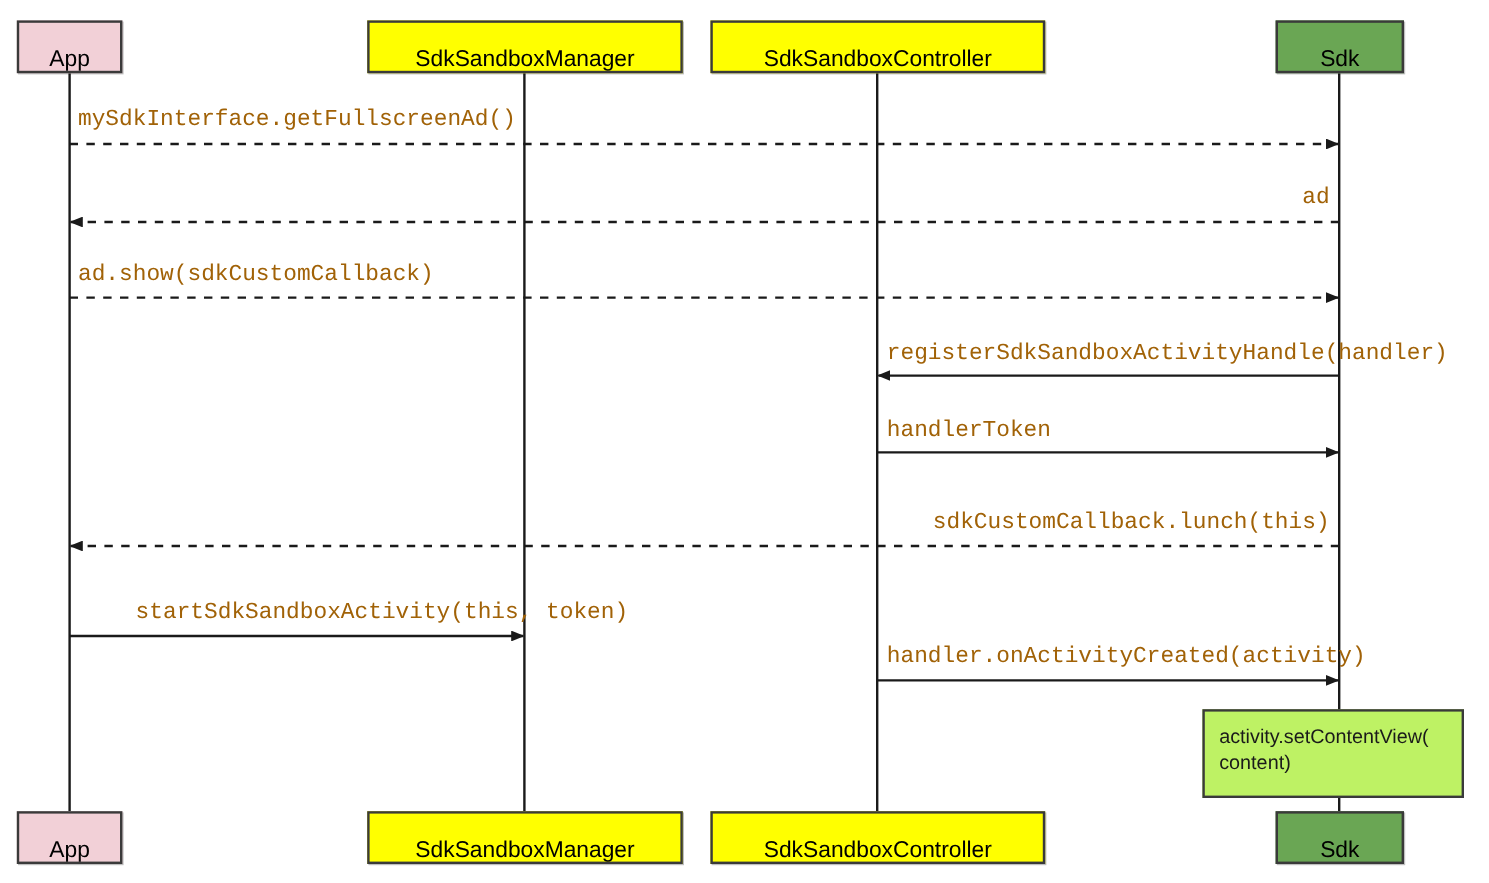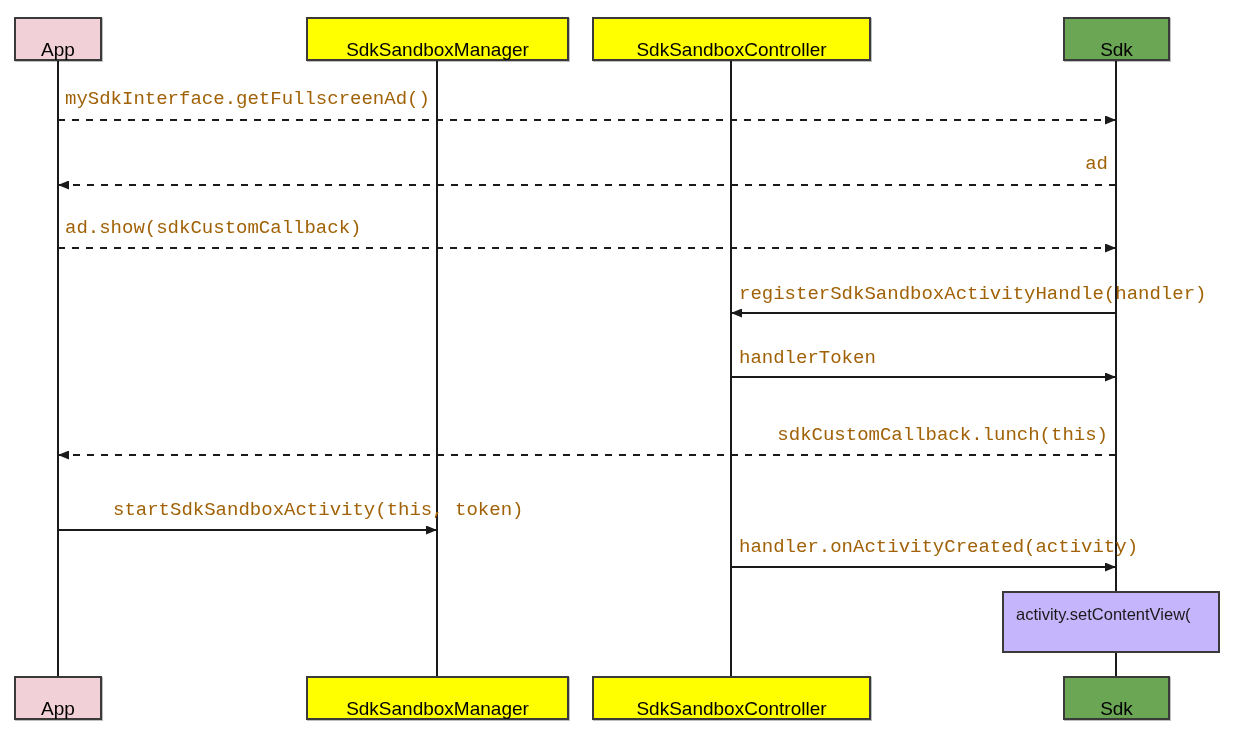--- a/index.html
+++ b/index.html
@@ -137,7 +137,7 @@
     </div>
 
   <div id="note-boxes">
-      <div class="note-box" style="left: 1002px; top: 591px; width: 218px; height: 62px; background: #c4b5fd;">
+      <div class="note-box" style="left: 1002px; top: 591px; width: 218px; height: 74px; background: #bef264;">
         <div>activity.setContentView(</div>
       </div>
     </div>

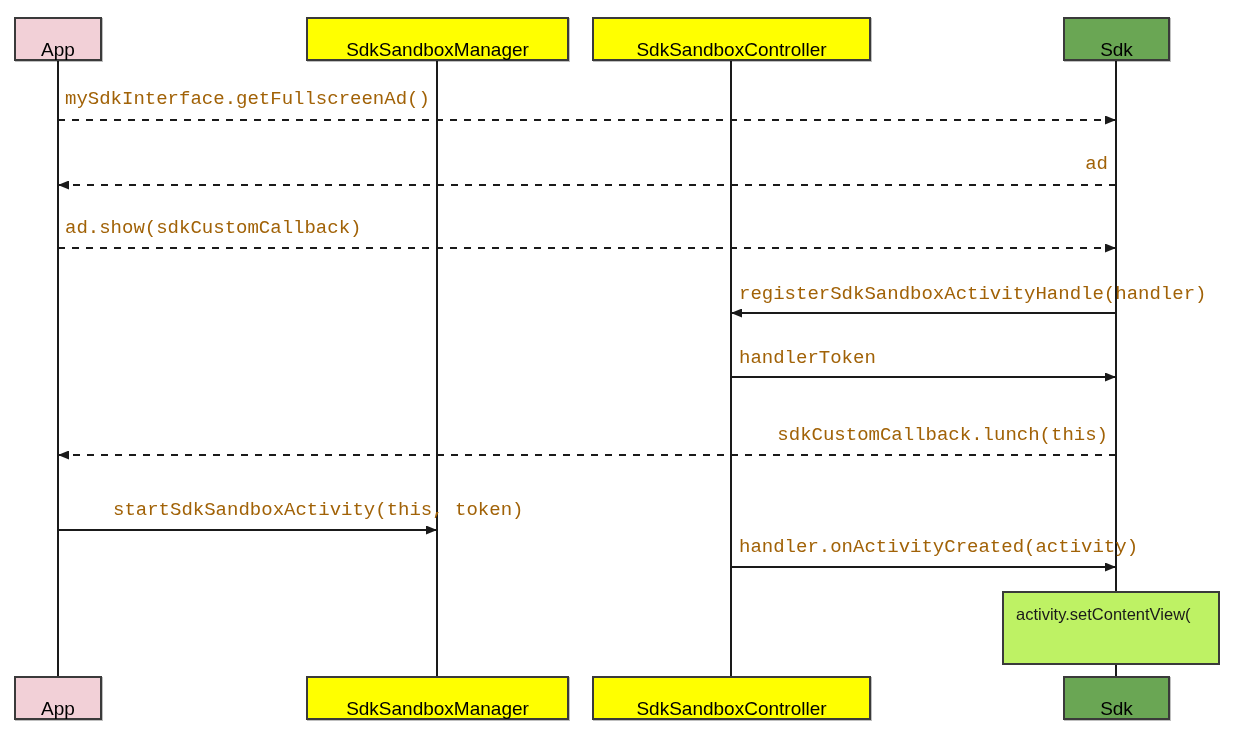--- a/index.html
+++ b/index.html
@@ -139,6 +139,7 @@
   <div id="note-boxes">
       <div class="note-box" style="left: 1002px; top: 591px; width: 218px; height: 74px; background: #bef264;">
         <div>activity.setContentView(</div>
+        <div>content)</div>
       </div>
     </div>
 

